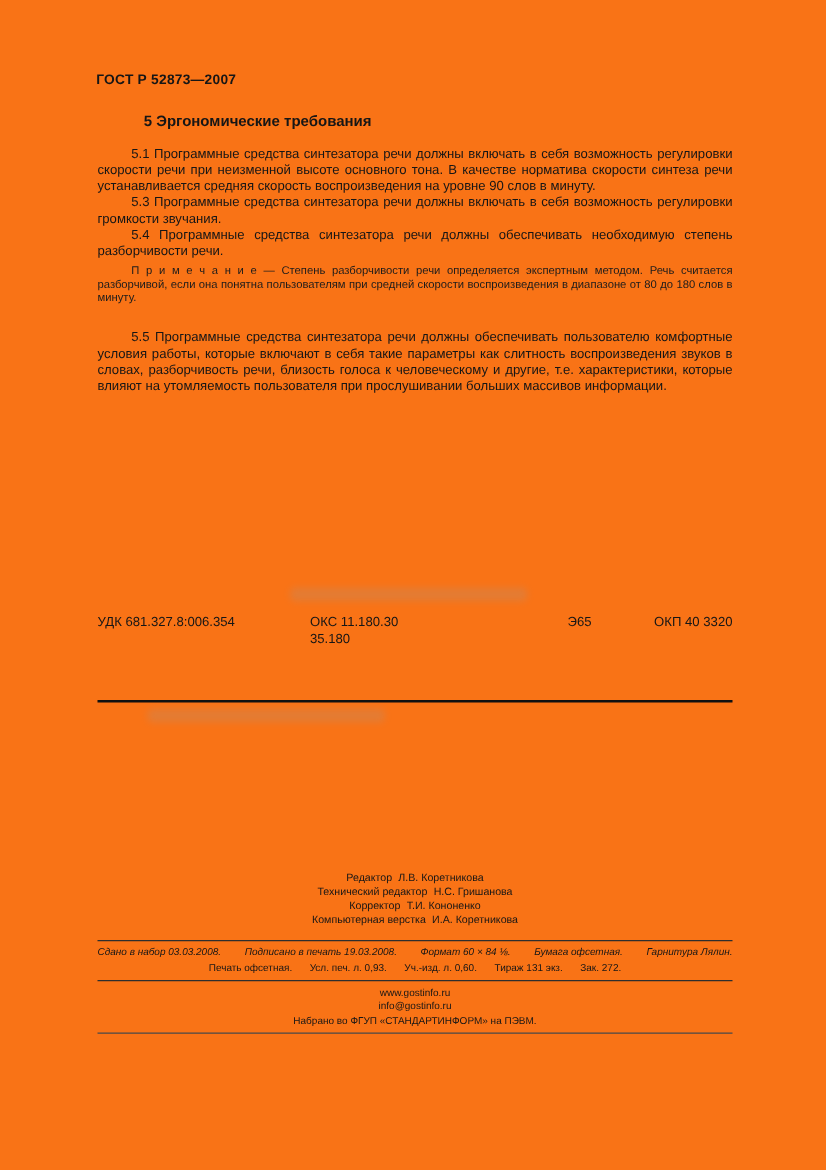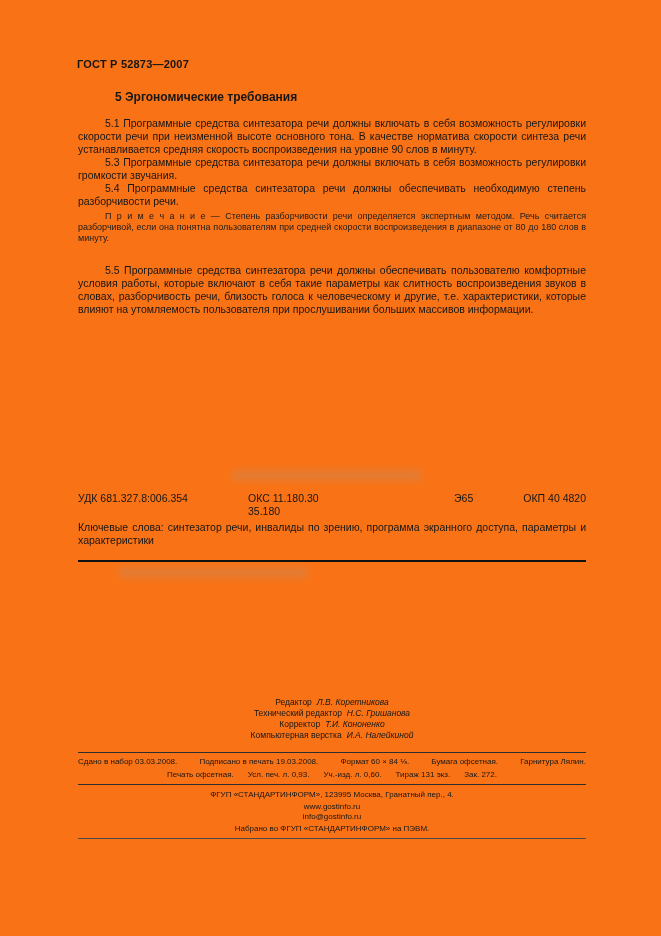--- a/index.html
+++ b/index.html
@@ -93,7 +93,7 @@
       <span>35.180</span>
     </span>
     <span class="ecode">Э65</span>
-    <span class="okp">ОКП 40 4820</span>
+    <span class="okp">ОКП 40 3320</span>
   </div>
 
   <div class="keywords">Ключевые слова: синтезатор речи, инвалиды по зрению, программа экранного доступа, параметры и характеристики</div>

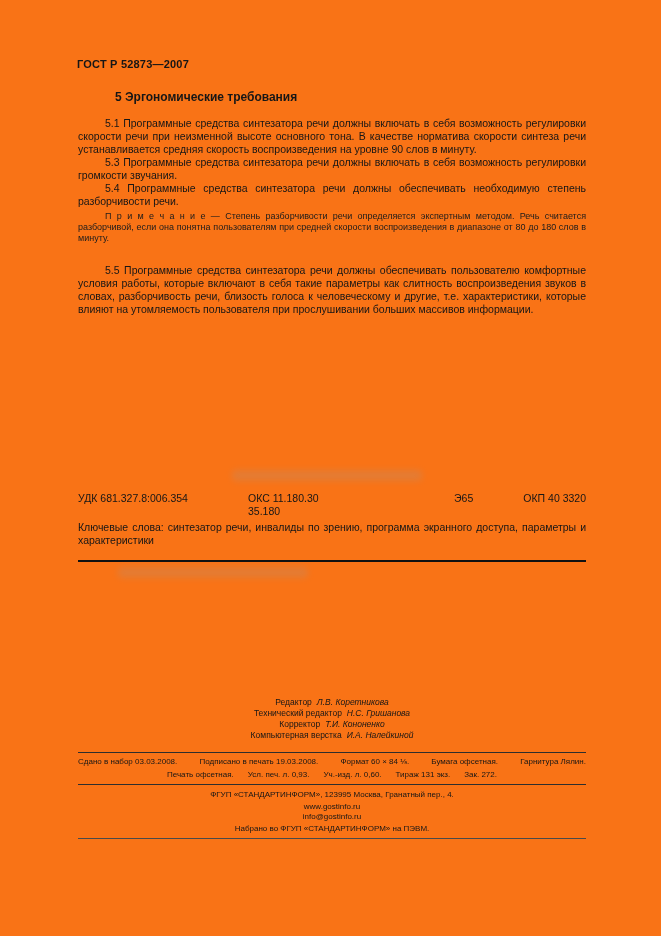--- a/index.html
+++ b/index.html
@@ -96,7 +96,6 @@
     <span class="okp">ОКП 40 3320</span>
   </div>
 
-  <div class="keywords">Ключевые слова: синтезатор речи, инвалиды по зрению, программа экранного доступа, параметры и характеристики</div>
 
   <div class="rule rule-main"></div>
   <div class="artifact a2"></div>

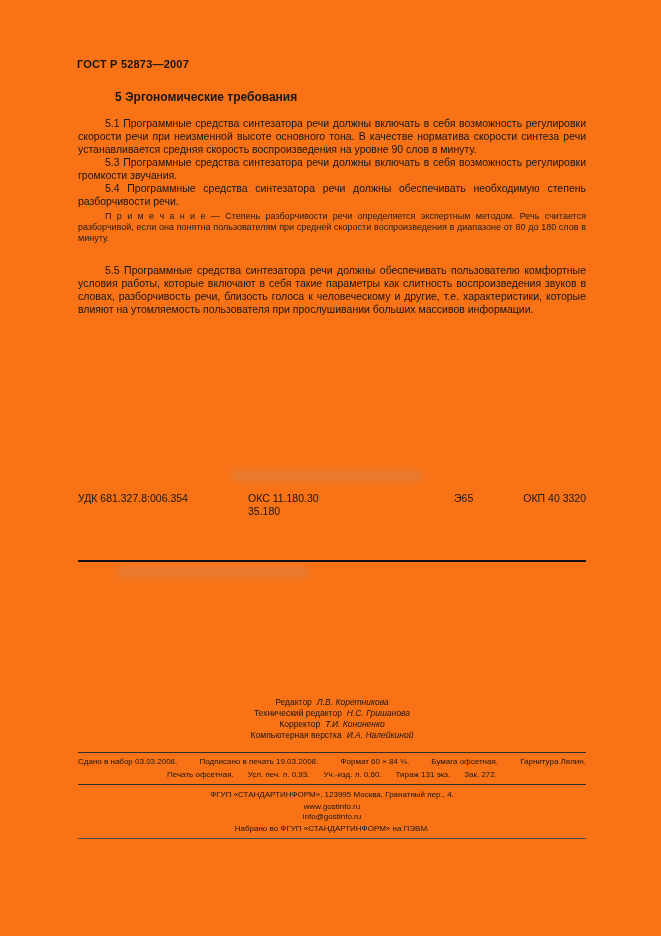--- a/index.html
+++ b/index.html
@@ -47,7 +47,7 @@
     position: absolute; left: 78px; top: 697px; width: 508px;
     text-align: center; font-size: 8.5px; line-height: 11px;
   }
-  .col-line .nm { font-style: italic; margin-left: 5px; }
+  .col-line .nm { margin-left: 5px; }
   .imprint-1 {
     position: absolute; left: 78px; top: 757px; width: 508px;
     display: flex; justify-content: space-between; font-size: 8px; white-space: nowrap;

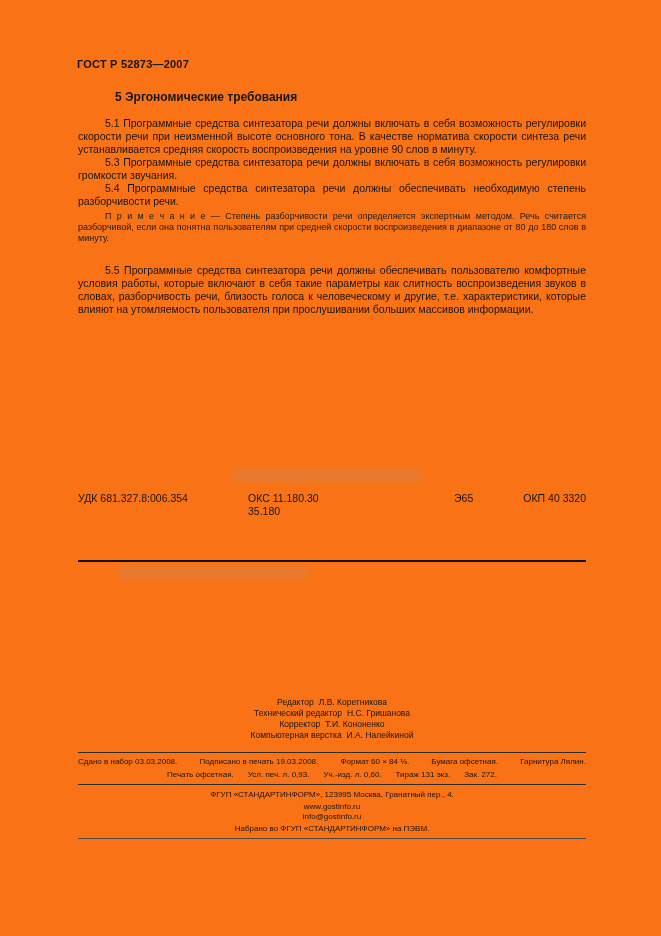--- a/index.html
+++ b/index.html
@@ -111,7 +111,7 @@
       <span>Корректор</span><span class="nm">Т.И. Кононенко</span>
     </div>
     <div class="col-line">
-      <span>Компьютерная верстка</span><span class="nm">И.А. Налейкиной</span>
+      <span>Компьютерная верстка</span><span class="nm">И.А. Коретникова</span>
     </div>
   </div>
 

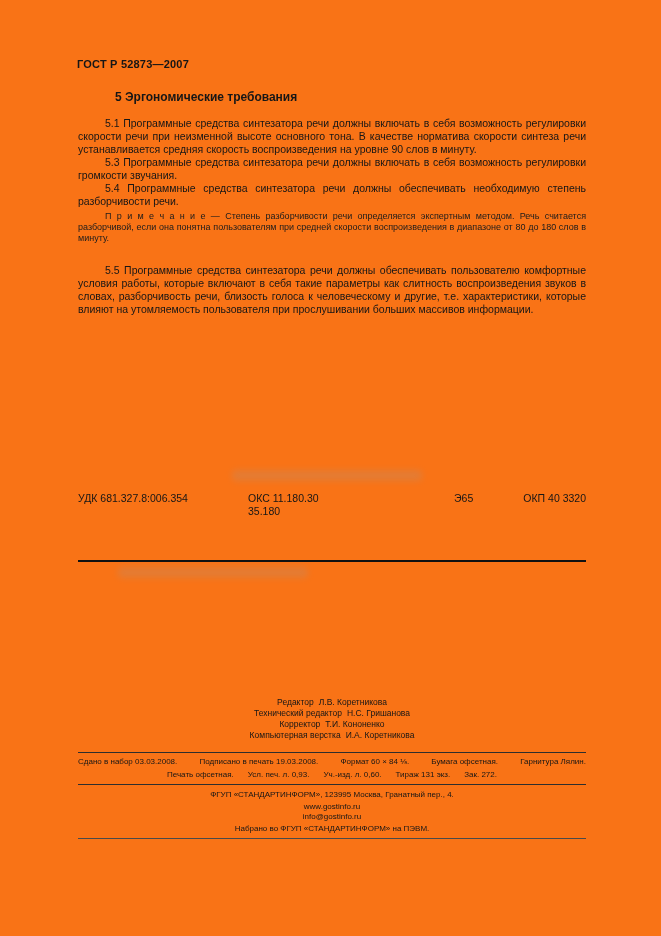--- a/index.html
+++ b/index.html
@@ -50,7 +50,7 @@
   .col-line .nm { margin-left: 5px; }
   .imprint-1 {
     position: absolute; left: 78px; top: 757px; width: 508px;
-    display: flex; justify-content: space-between; font-size: 8px; white-space: nowrap;
+    display: flex; justify-content: space-between; font-size: 8px; white-space: nowrap; font-style: italic;
   }
   .imprint-2 {
     position: absolute; left: 78px; top: 770px; width: 508px;

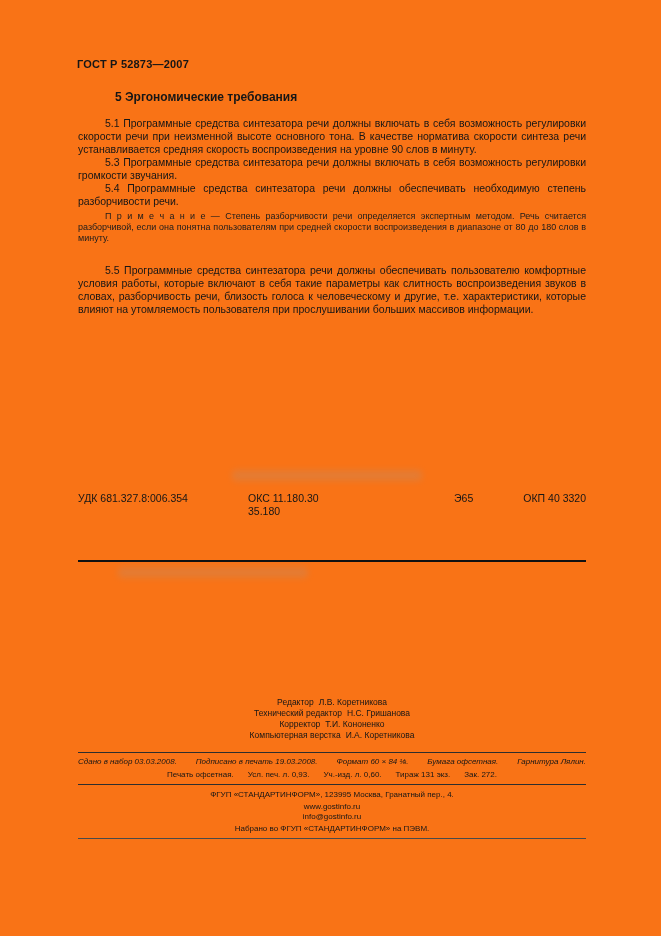--- a/index.html
+++ b/index.html
@@ -136,7 +136,6 @@
   <div class="rule r3"></div>
 
   <div class="publisher">
-    <div class="pline">ФГУП «СТАНДАРТИНФОРМ», 123995 Москва, Гранатный пер., 4.</div>
     <div class="contact">
       <span>www.gostinfo.ru</span>
       <span>info@gostinfo.ru</span>

